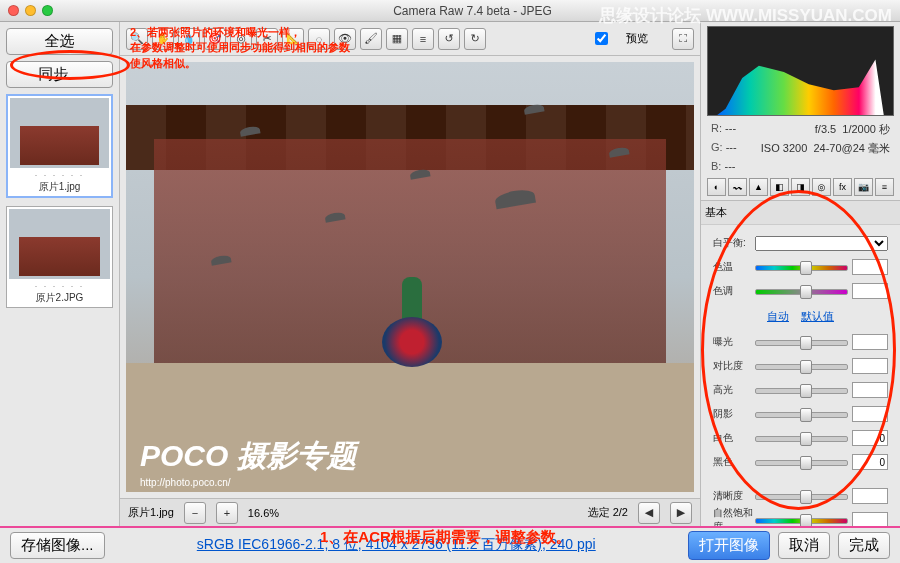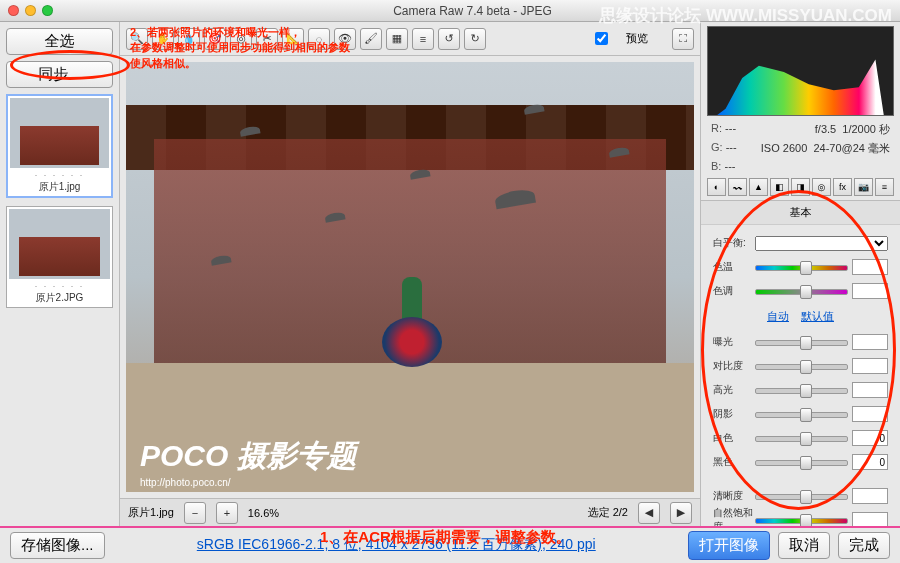--- a/index.html
+++ b/index.html
@@ -159,7 +159,7 @@
       </div>
     <div class="exif">
         <span><span class="lbl">G:</span> <span>---</span></span>
-        <span><span>ISO 2600</span>&nbsp;&nbsp;<span>24-70@24 毫米</span></span>
+        <span><span>ISO 3200</span>&nbsp;&nbsp;<span>24-70@24 毫米</span></span>
       </div>
     <div class="exif">
         <span><span class="lbl">B:</span> <span>---</span></span>

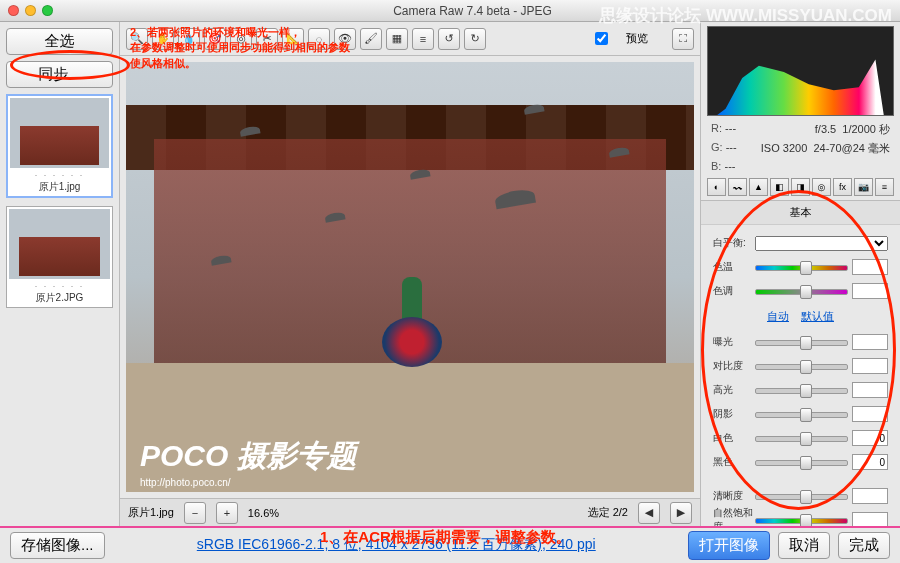--- a/index.html
+++ b/index.html
@@ -45,7 +45,7 @@
 .exif .lbl { color: #555; }
 .tabbar { display: flex; padding: 4px 6px; gap: 2px; border-bottom: 1px solid #bbb; }
 .tab { width: 20px; height: 18px; background: linear-gradient(#f5f5f5,#ddd); border: 1px solid #999; font-size: 9px; display: flex; align-items: center; justify-content: center; }
-.sectiontitle { text-align: center; padding: 4px; border-bottom: 1px solid #ccc; font-size: 11px; background: #e0e0e0; }
+.sectiontitle { padding: 4px; border-bottom: 1px solid #ccc; font-size: 11px; background: #e0e0e0; }
 .controls { flex: 1; overflow: auto; padding: 4px 8px; position: relative; }
 .ctrl-row { display: flex; align-items: center; margin: 4px 4px; height: 20px; }
 .ctrl-row .lbl { width: 42px; font-size: 10px; color: #333; }

